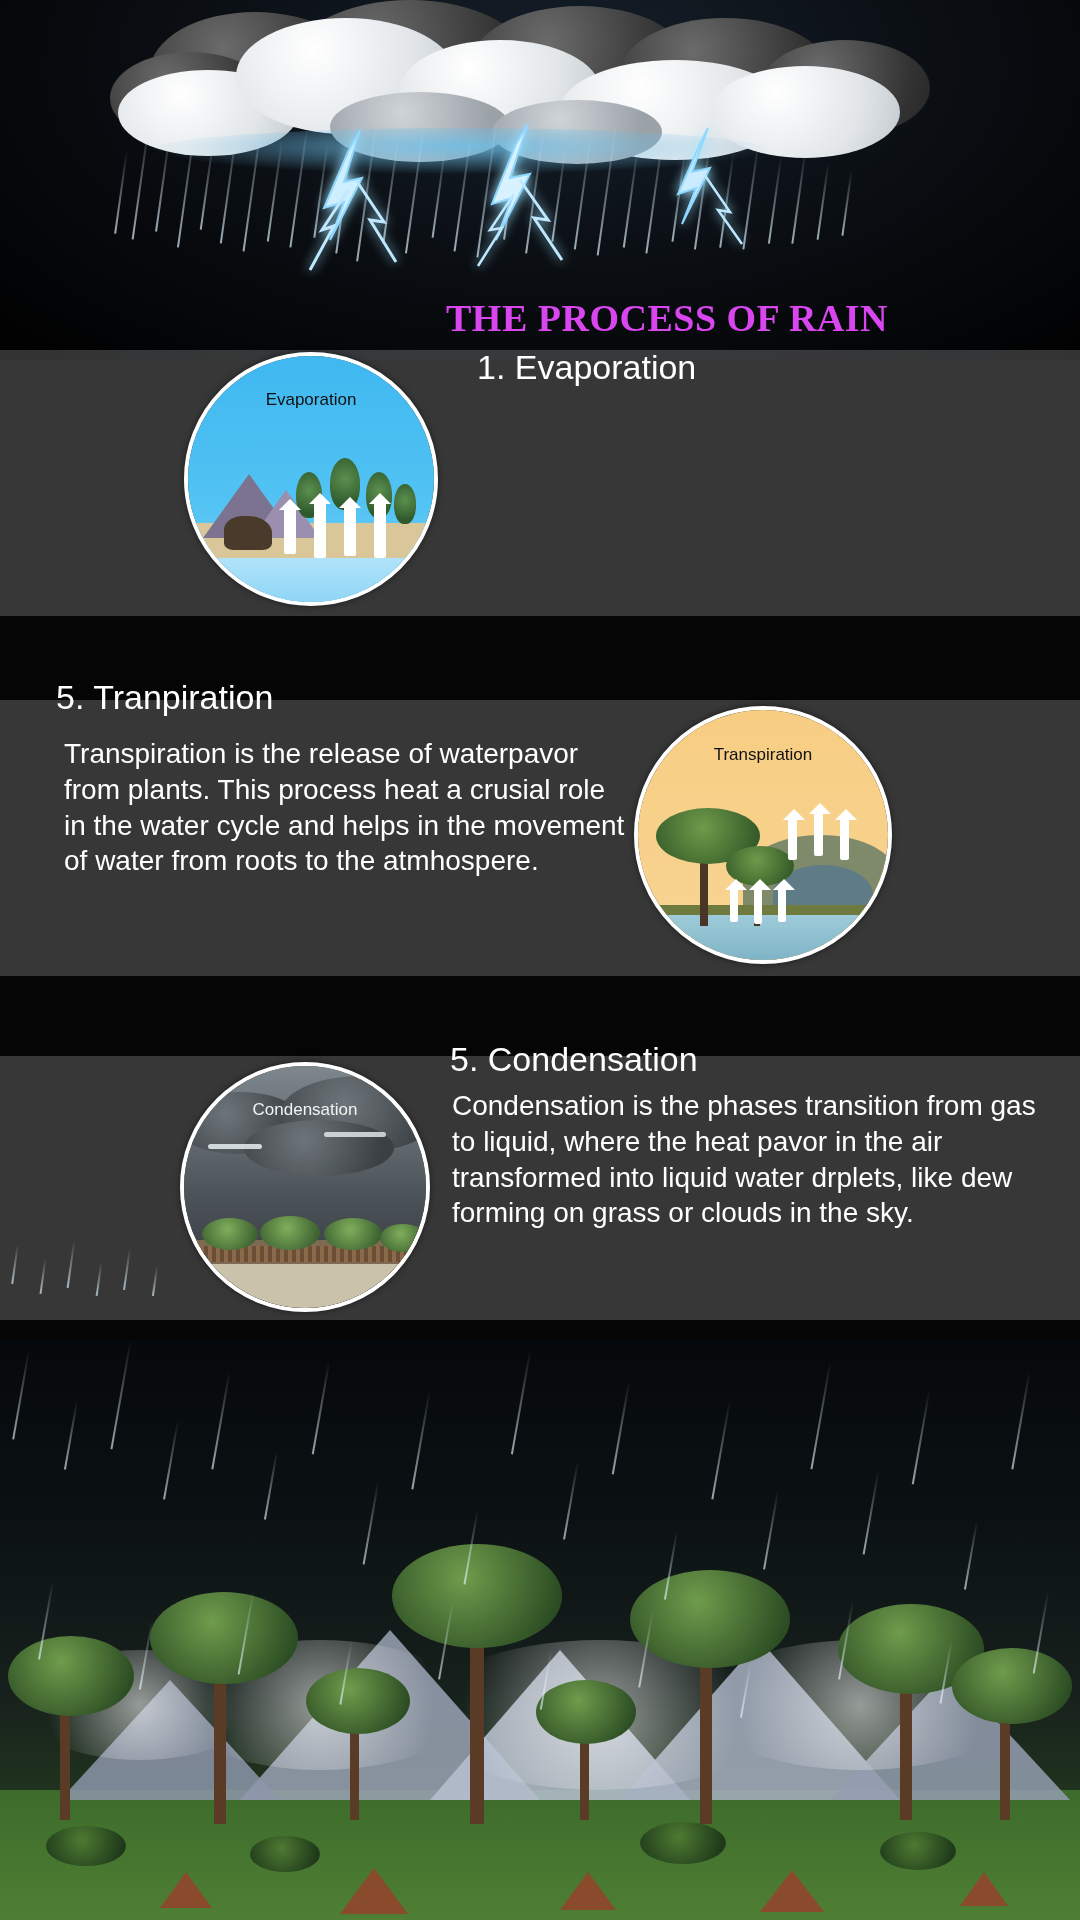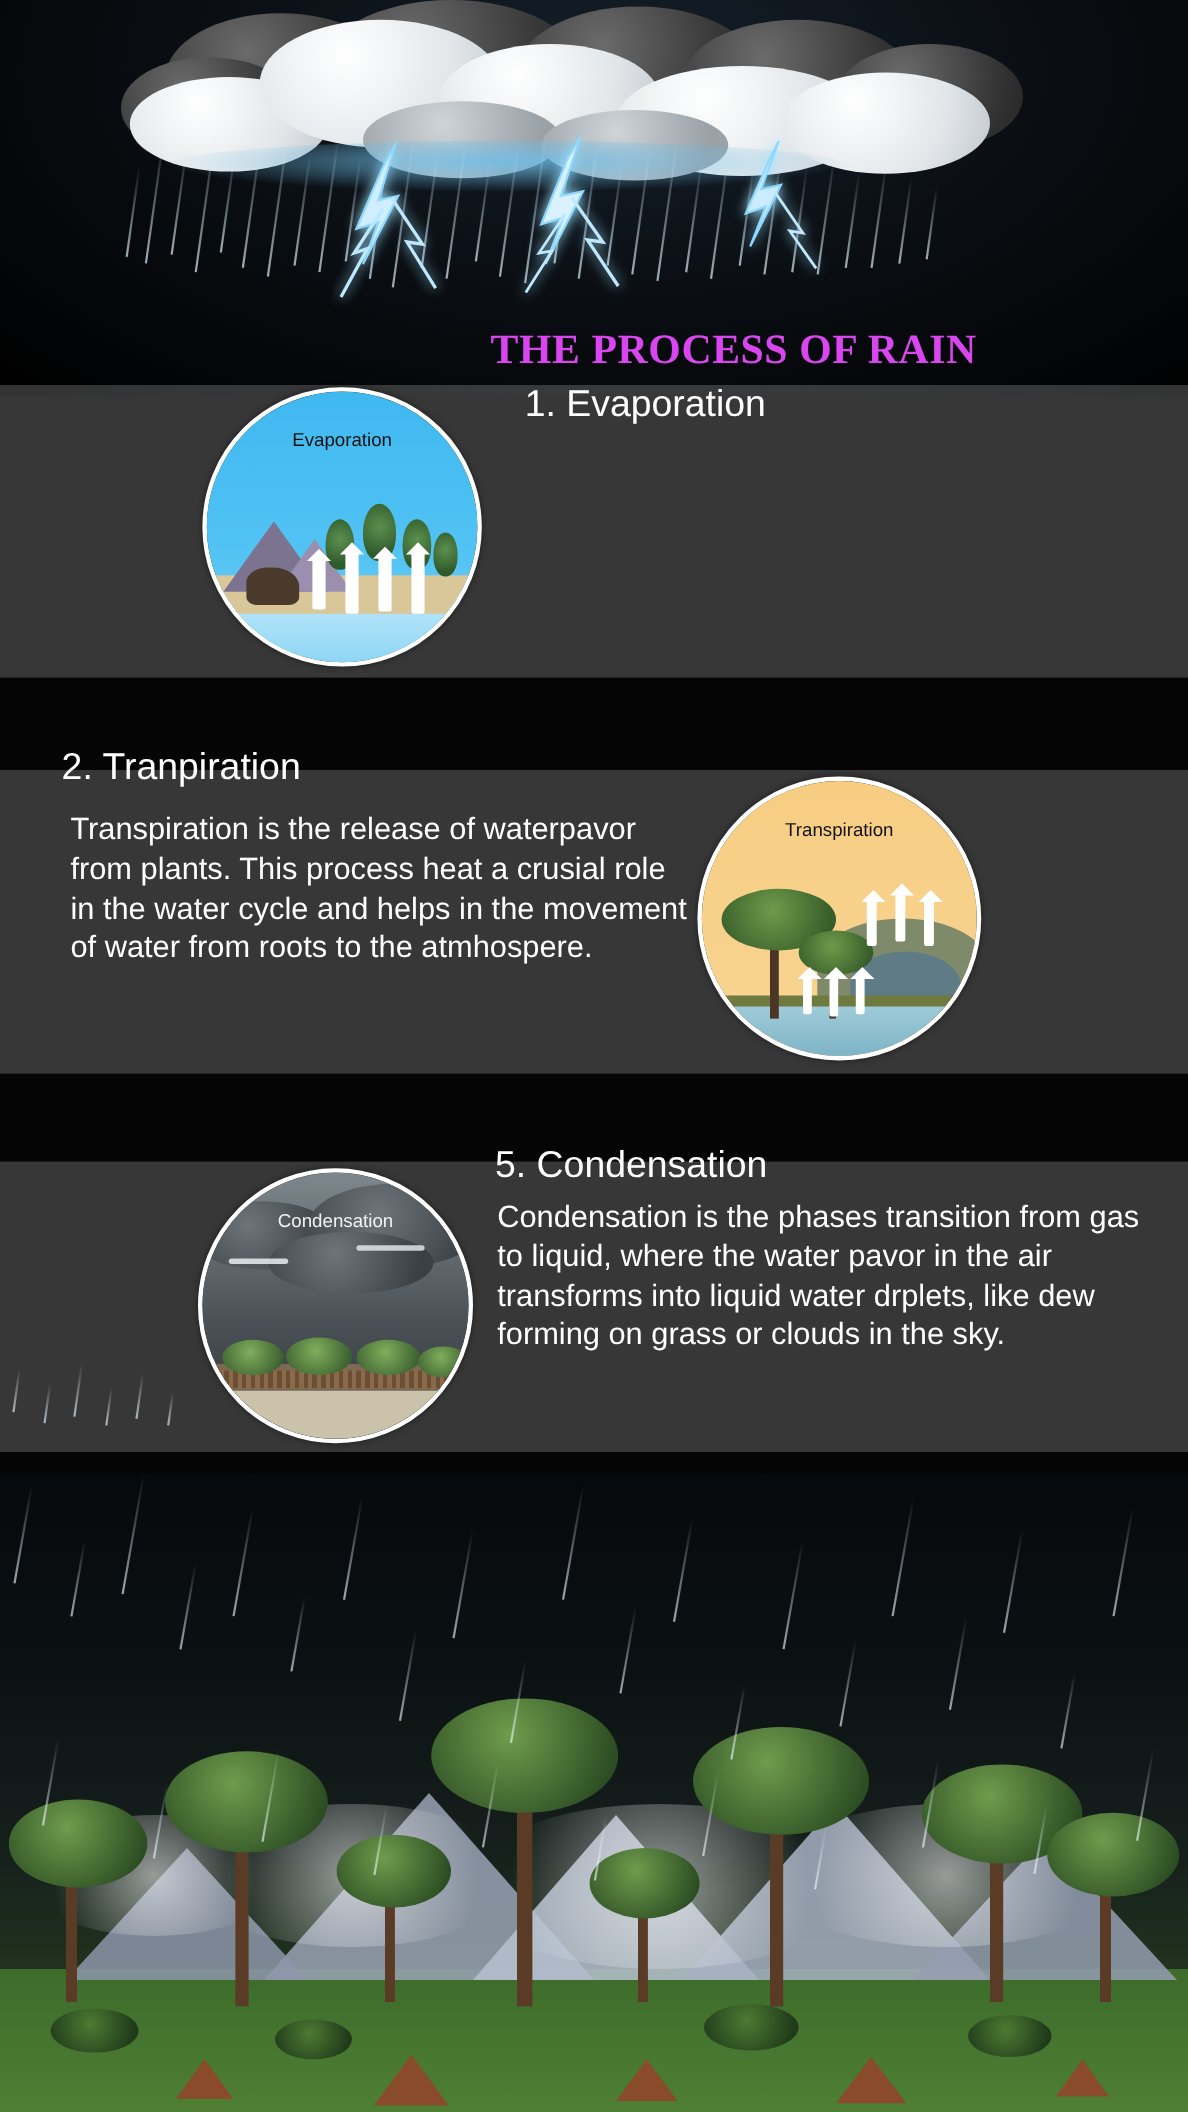--- a/index.html
+++ b/index.html
@@ -272,7 +272,7 @@
 
   <div class="band" style="left:0; top:700px; width:1080px; height:276px;"></div>
 
-  <div class="sec-head" style="left:56px; top:678px; width:600px;">2. Tranpiration</div>
+  <div class="sec-head" style="left:56px; top:678px; width:600px;">5. Tranpiration</div>
   <div class="sec-body" style="left:64px; top:736px; width:570px;">Transpiration is the release of waterpavor from plants. This process heat a crusial role in the water cycle and helps in the movement of water from roots to the atmhospere.</div>
 
   <div class="circle tr" style="left:634px; top:706px; width:258px; height:258px;">

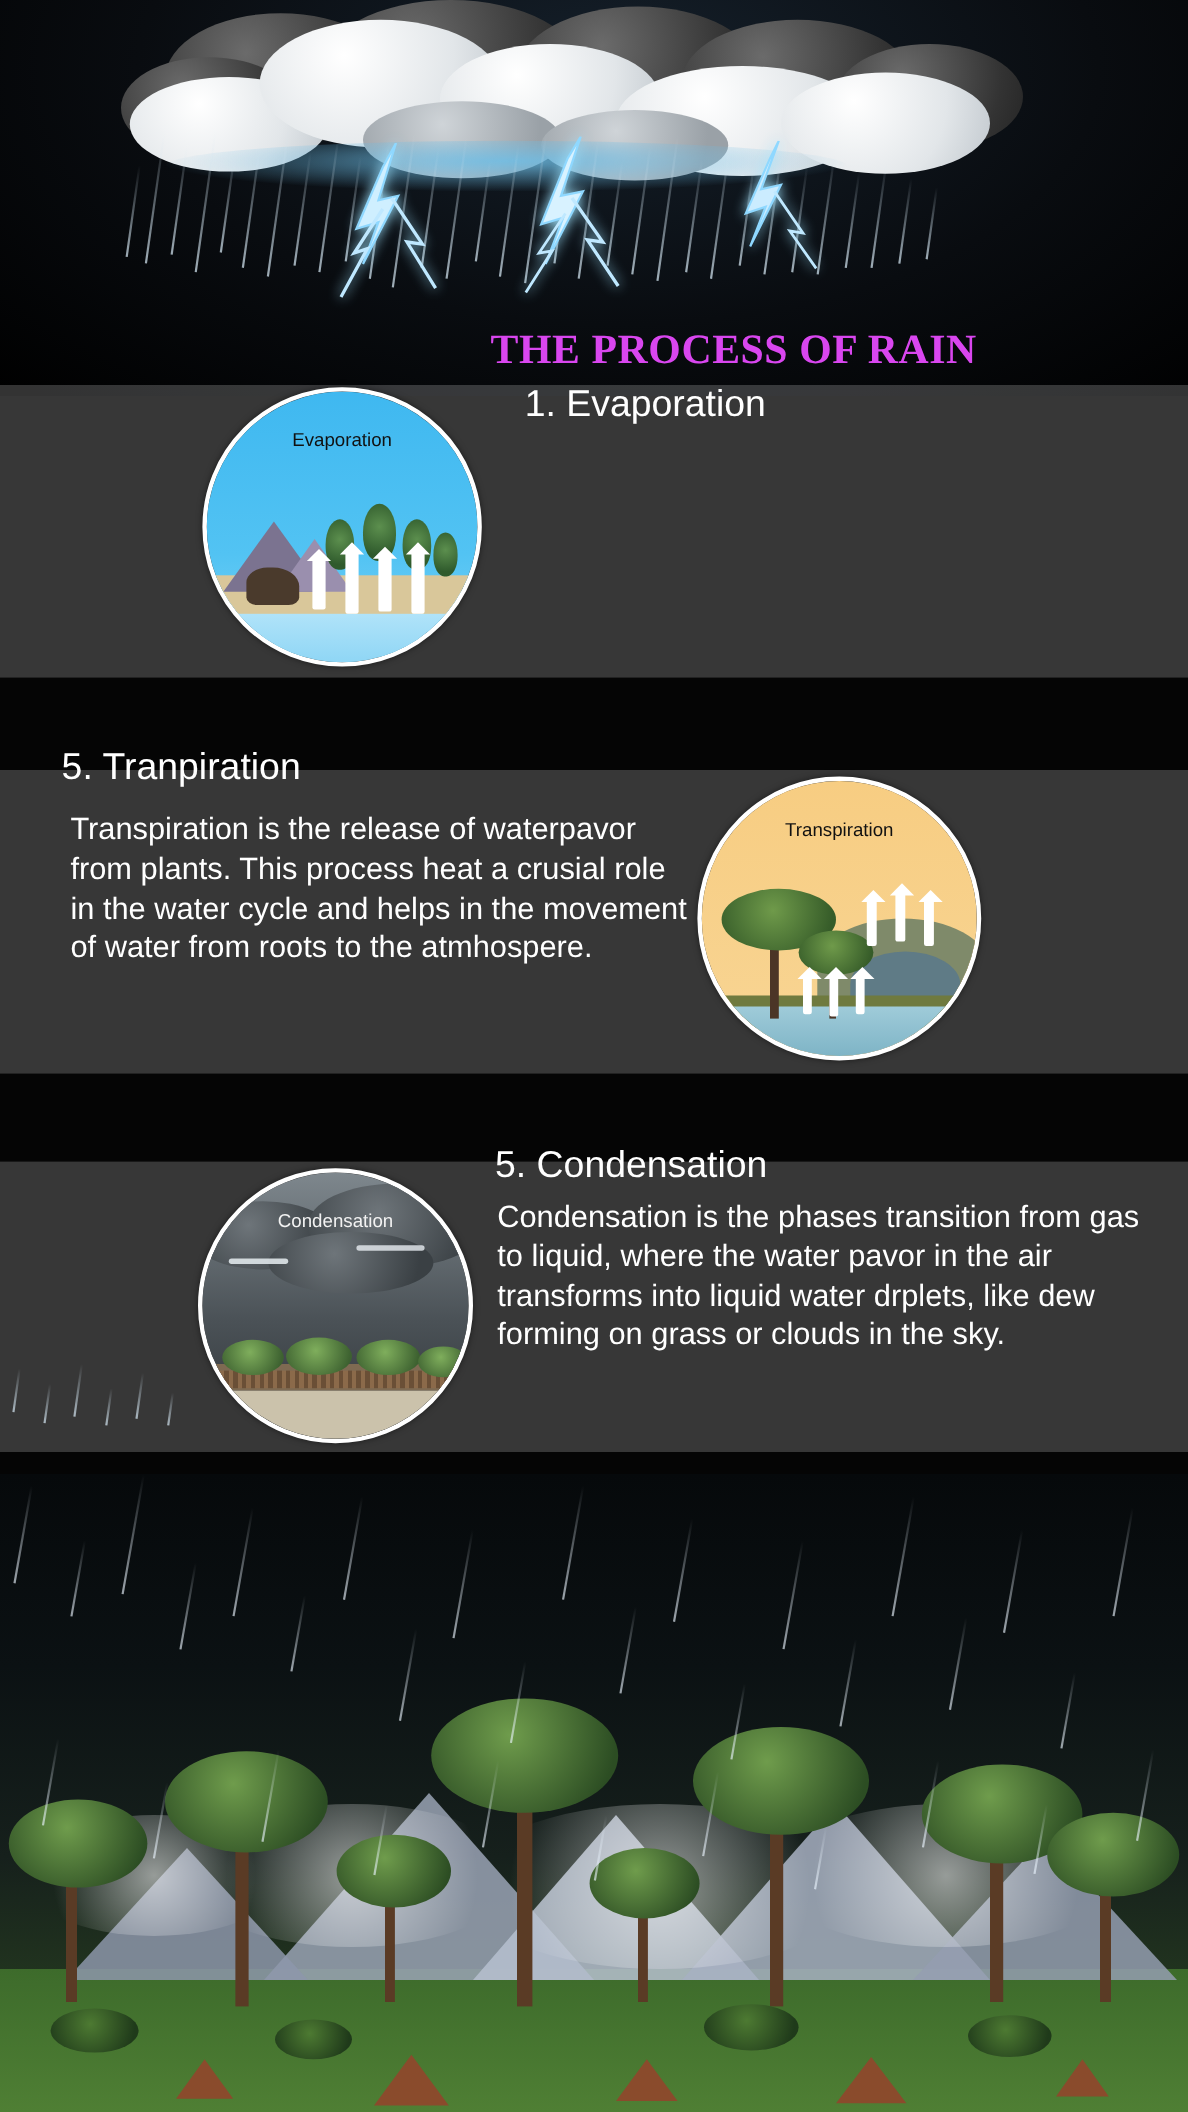--- a/index.html
+++ b/index.html
@@ -297,7 +297,7 @@
   <div class="band" style="left:0; top:1056px; width:1080px; height:264px;"></div>
 
   <div class="sec-head" style="left:450px; top:1040px; width:600px;">5. Condensation</div>
-  <div class="sec-body" style="left:452px; top:1088px; width:600px;">Condensation is the phases transition from gas to liquid, where the water pavor in the air transforms into liquid water drplets, like dew forming on grass or clouds in the sky.</div>
+  <div class="sec-body" style="left:452px; top:1088px; width:600px;">Condensation is the phases transition from gas to liquid, where the heat pavor in the air transformed into liquid water drplets, like dew forming on grass or clouds in the sky.</div>
 
   <div class="circle cond" style="left:180px; top:1062px; width:250px; height:250px;">
     <div class="cd-sky"></div>

